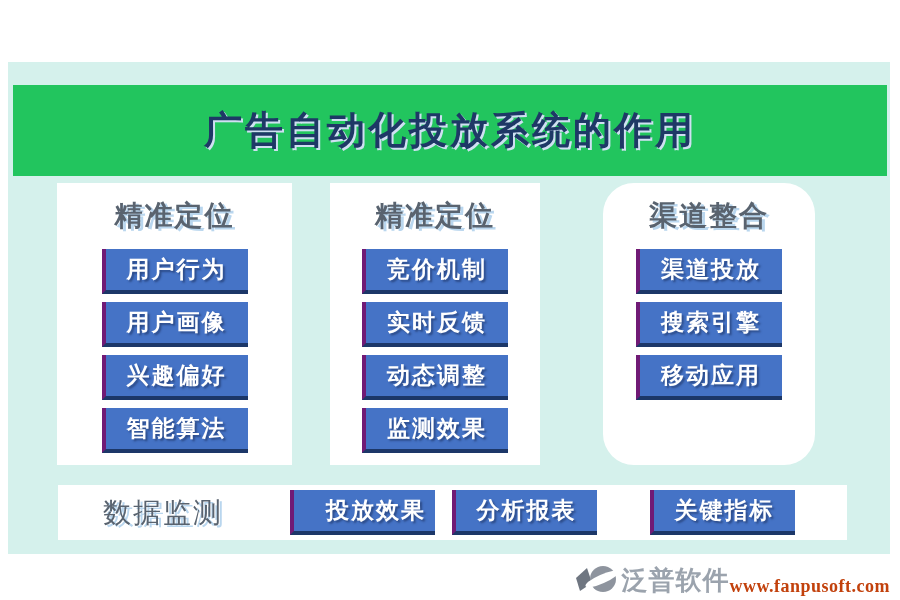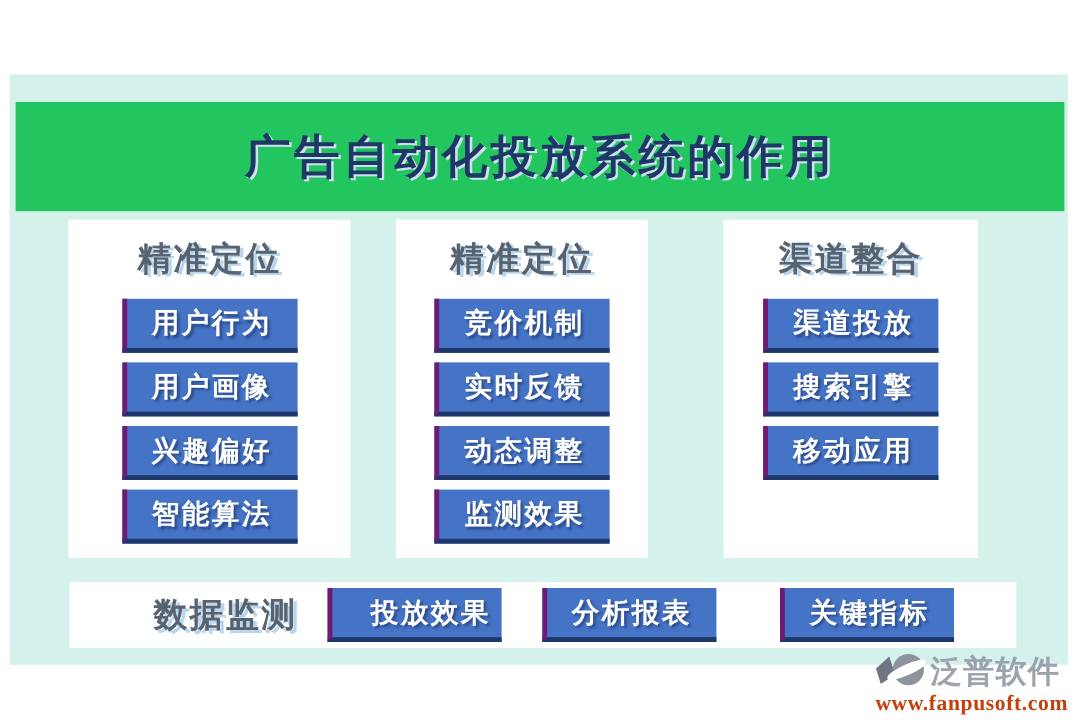--- a/index.html
+++ b/index.html
@@ -26,7 +26,7 @@
   }
   .col-1{left:57px;width:235px;}
   .col-2{left:330px;width:210px;}
-  .col-3{left:603px;width:212px;}
+  .col-3{left:603px;width:212px;border-radius:31px;}
   .col-header{
     margin-top:14px;margin-bottom:14px;
     font-size:28px;font-weight:bold;color:#59636f;letter-spacing:2px;

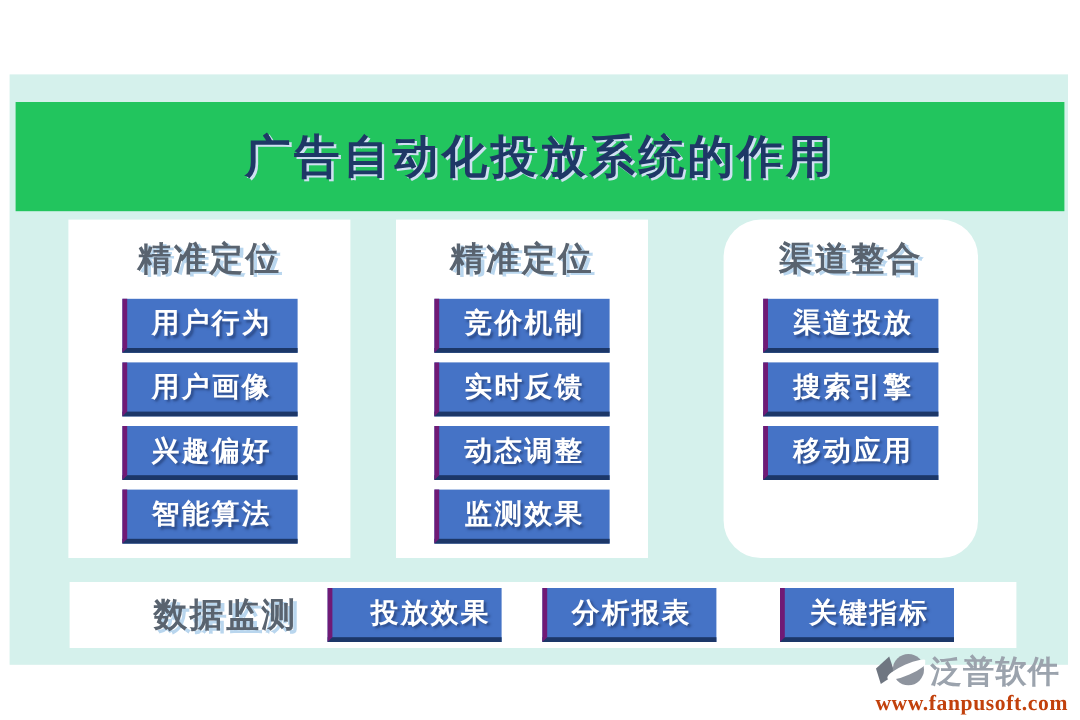--- a/index.html
+++ b/index.html
@@ -47,9 +47,8 @@
   .bottom-header{
     position:absolute;left:0;top:0;width:210px;height:55px;
     display:flex;align-items:center;justify-content:center;
-    font-size:28px;font-weight:bold;color:#59636f;letter-spacing:2px;
+    font-size:28px;font-weight:normal;color:#59636f;letter-spacing:2px;
     text-shadow:3px 2px 0 #b9d6ee;
-    padding-left:25px;
   }
   .bottom-btn{
     position:absolute;top:5px;width:145px;height:45px;margin:0;

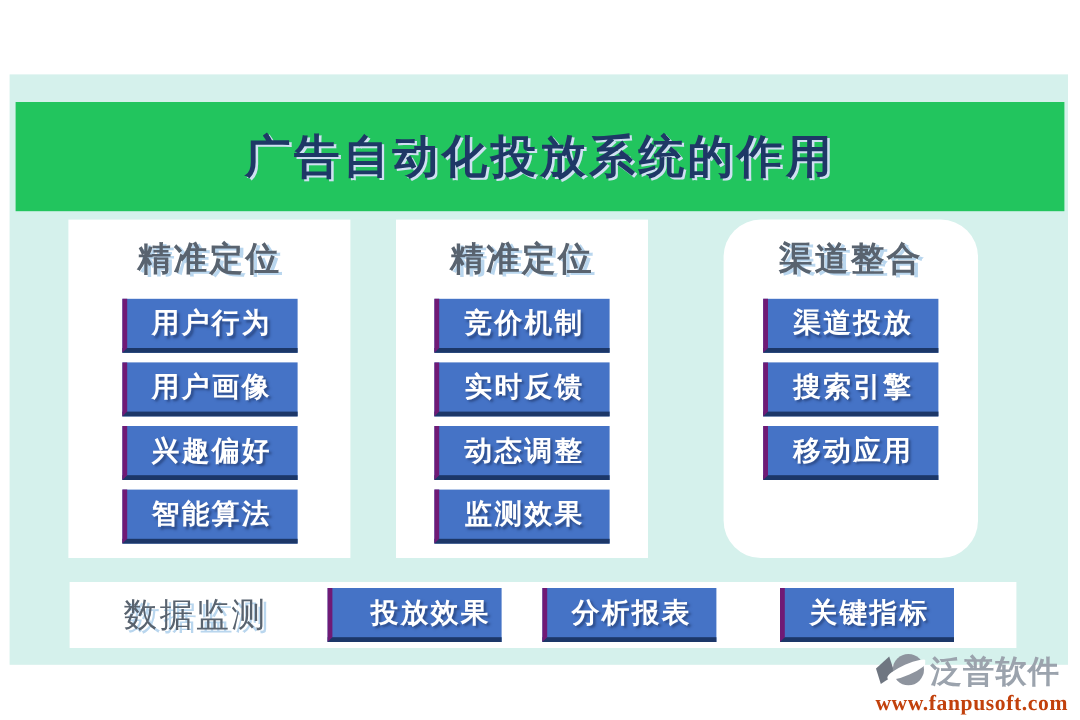--- a/index.html
+++ b/index.html
@@ -53,7 +53,7 @@
   .bottom-btn{
     position:absolute;top:5px;width:145px;height:45px;margin:0;
   }
-  .bb-1{left:215px;padding-left:23px;}
+  .bb-1{left:232px;padding-left:23px;}
   .bb-2{left:394px;}
   .bb-3{left:592px;}
   .footer-logo{

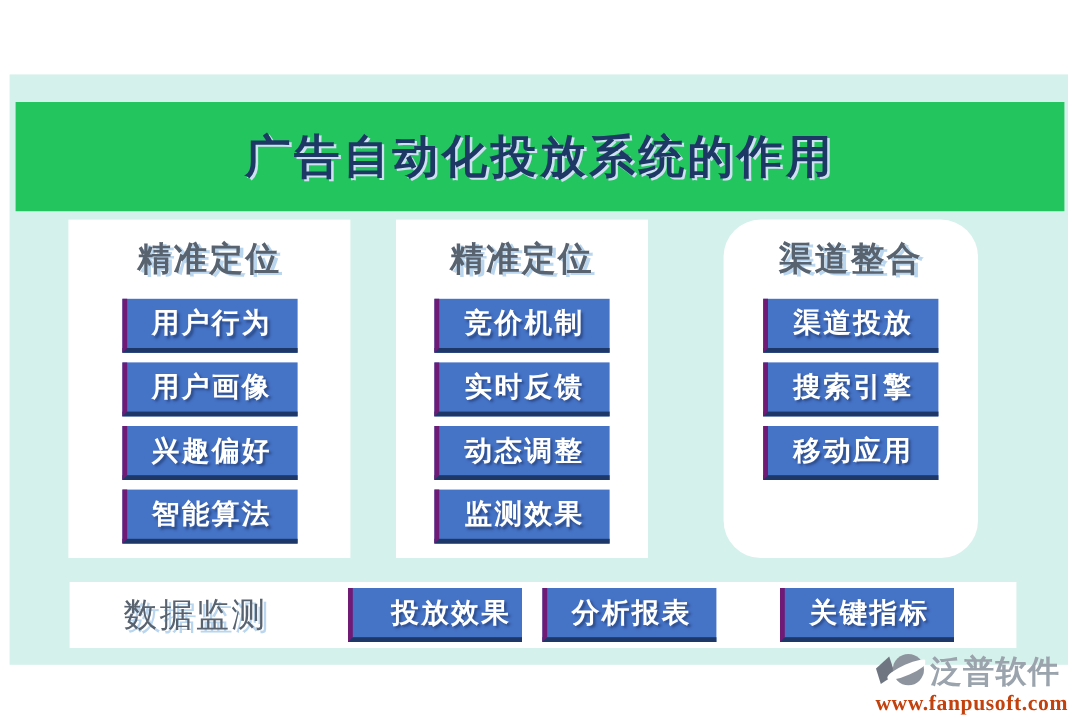--- a/index.html
+++ b/index.html
@@ -58,7 +58,7 @@
   .bb-3{left:592px;}
   .footer-logo{
     position:absolute;right:10px;bottom:3px;
-    display:flex;flex-direction:column;align-items:flex-start;
+    display:flex;flex-direction:row;align-items:flex-end;
   }
   .footer-row{display:flex;align-items:center;}
   .brand-name{

